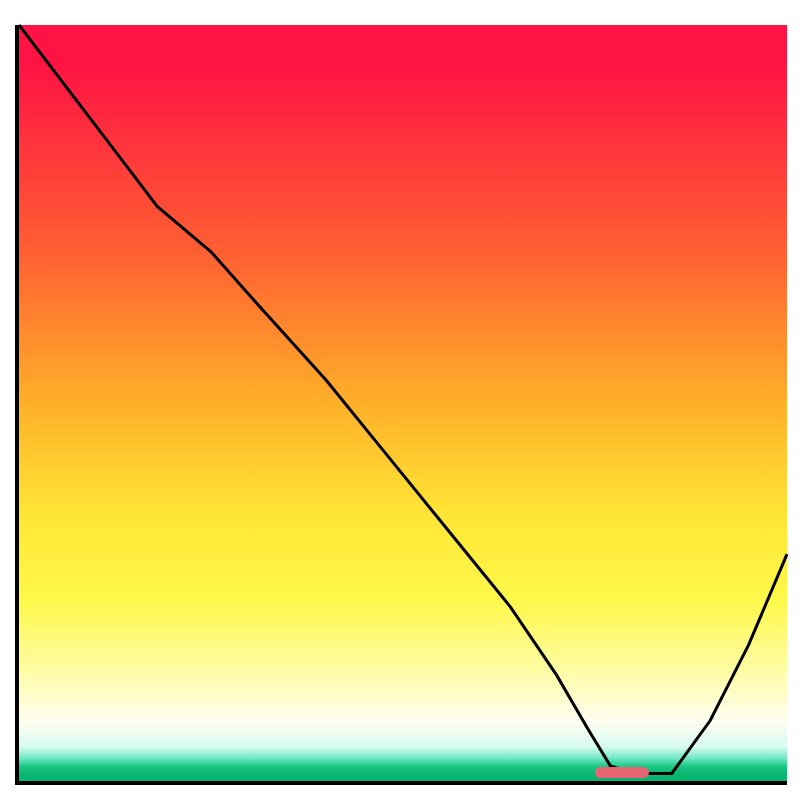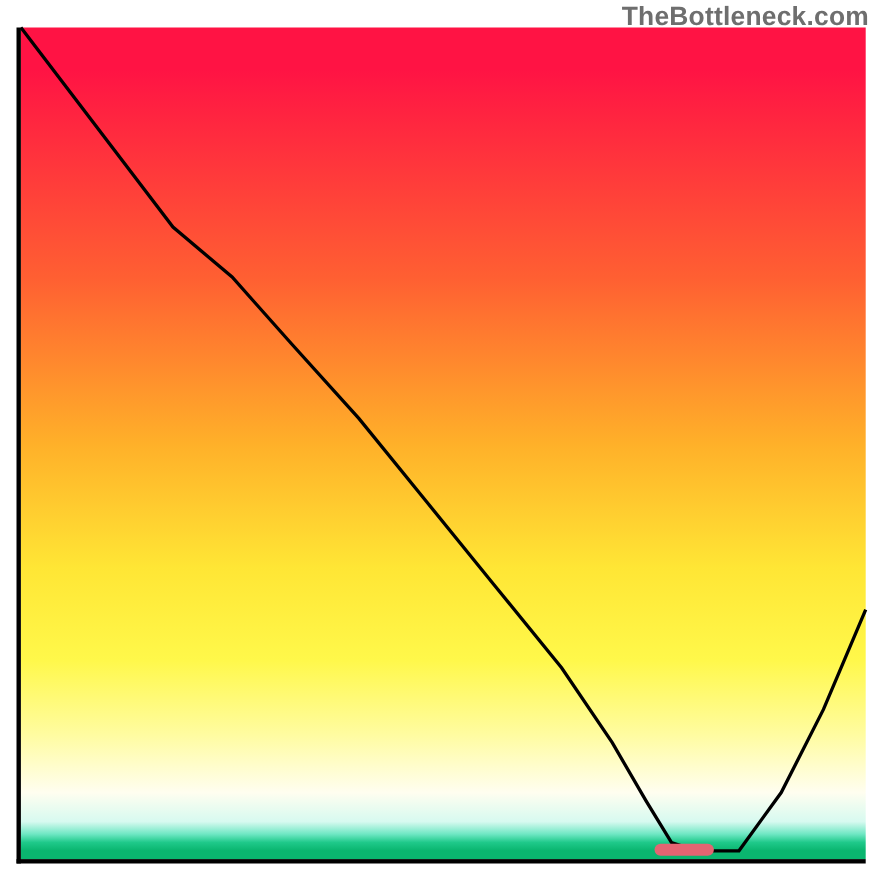--- a/index.html
+++ b/index.html
@@ -70,7 +70,6 @@
 <body>
 <div class="wrap">
 
-  <div class="watermark">TheBottleneck.com</div>
 
   <div class="plot">
 

